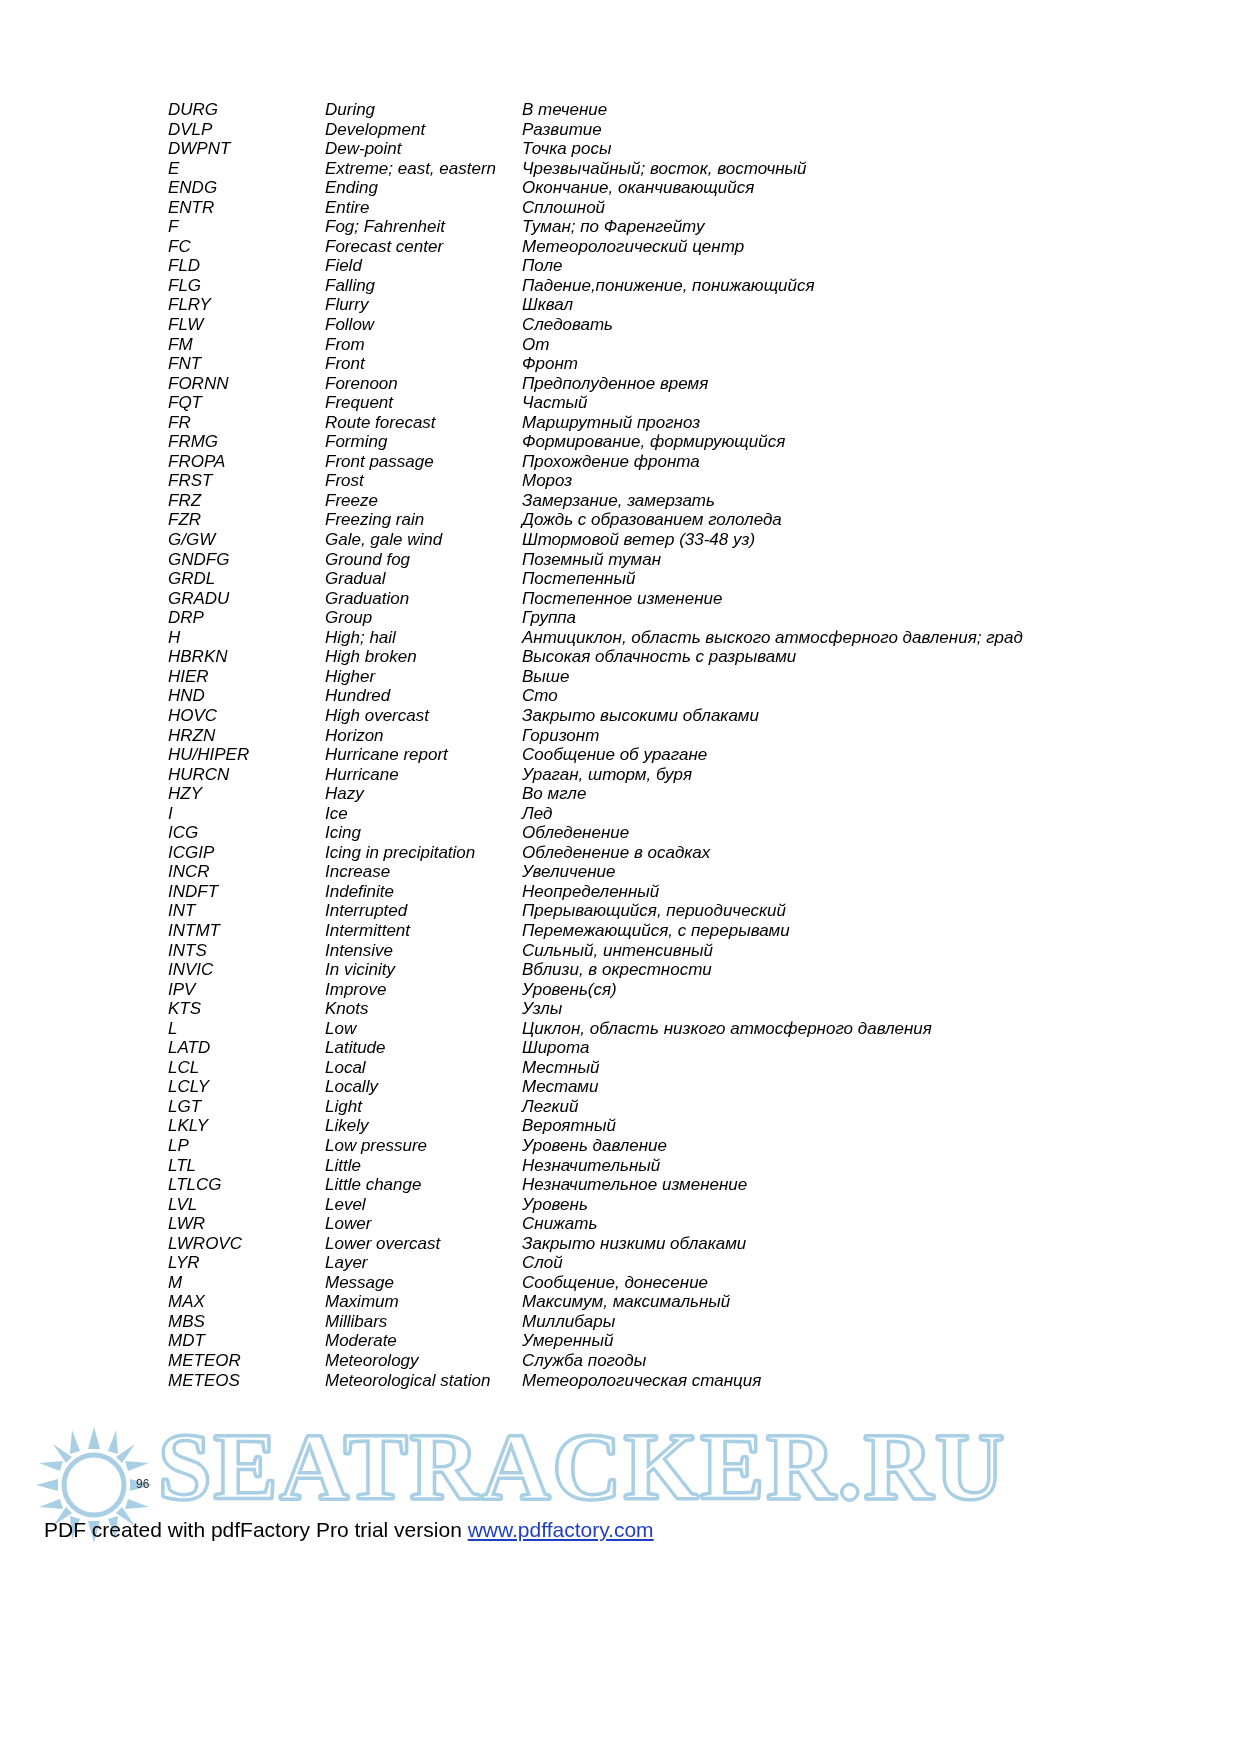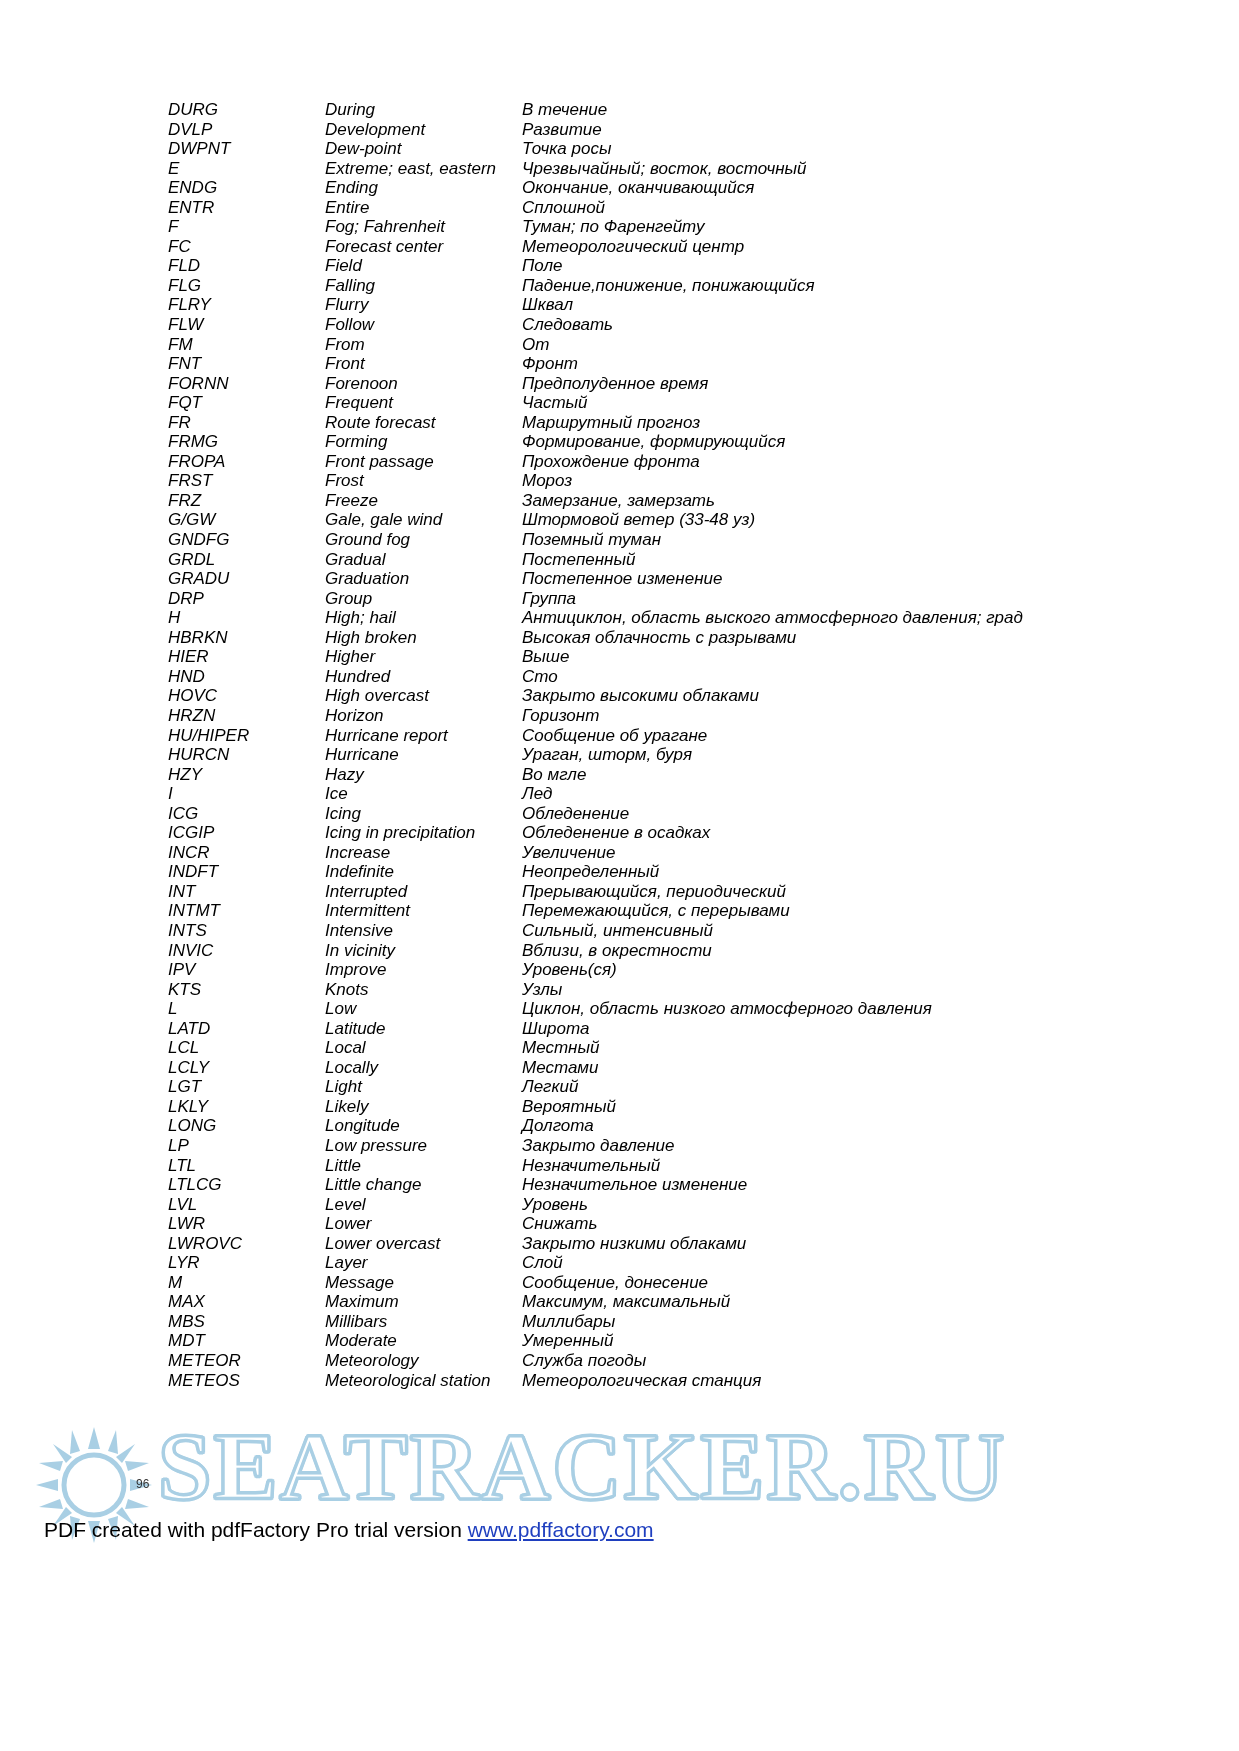--- a/index.html
+++ b/index.html
@@ -209,6 +209,11 @@
         <div class="col-abbr">FRZ</div>
         <div class="col-en">Freeze</div>
         <div class="col-ru">Замерзание, замерзать</div>
+      </div>
+      <div class="row">
+        <div class="col-abbr">FZR</div>
+        <div class="col-en">Freezing rain</div>
+        <div class="col-ru">Дождь с образованием гололеда</div>
       </div>
       <div class="row">
         <div class="col-abbr">G/GW</div>

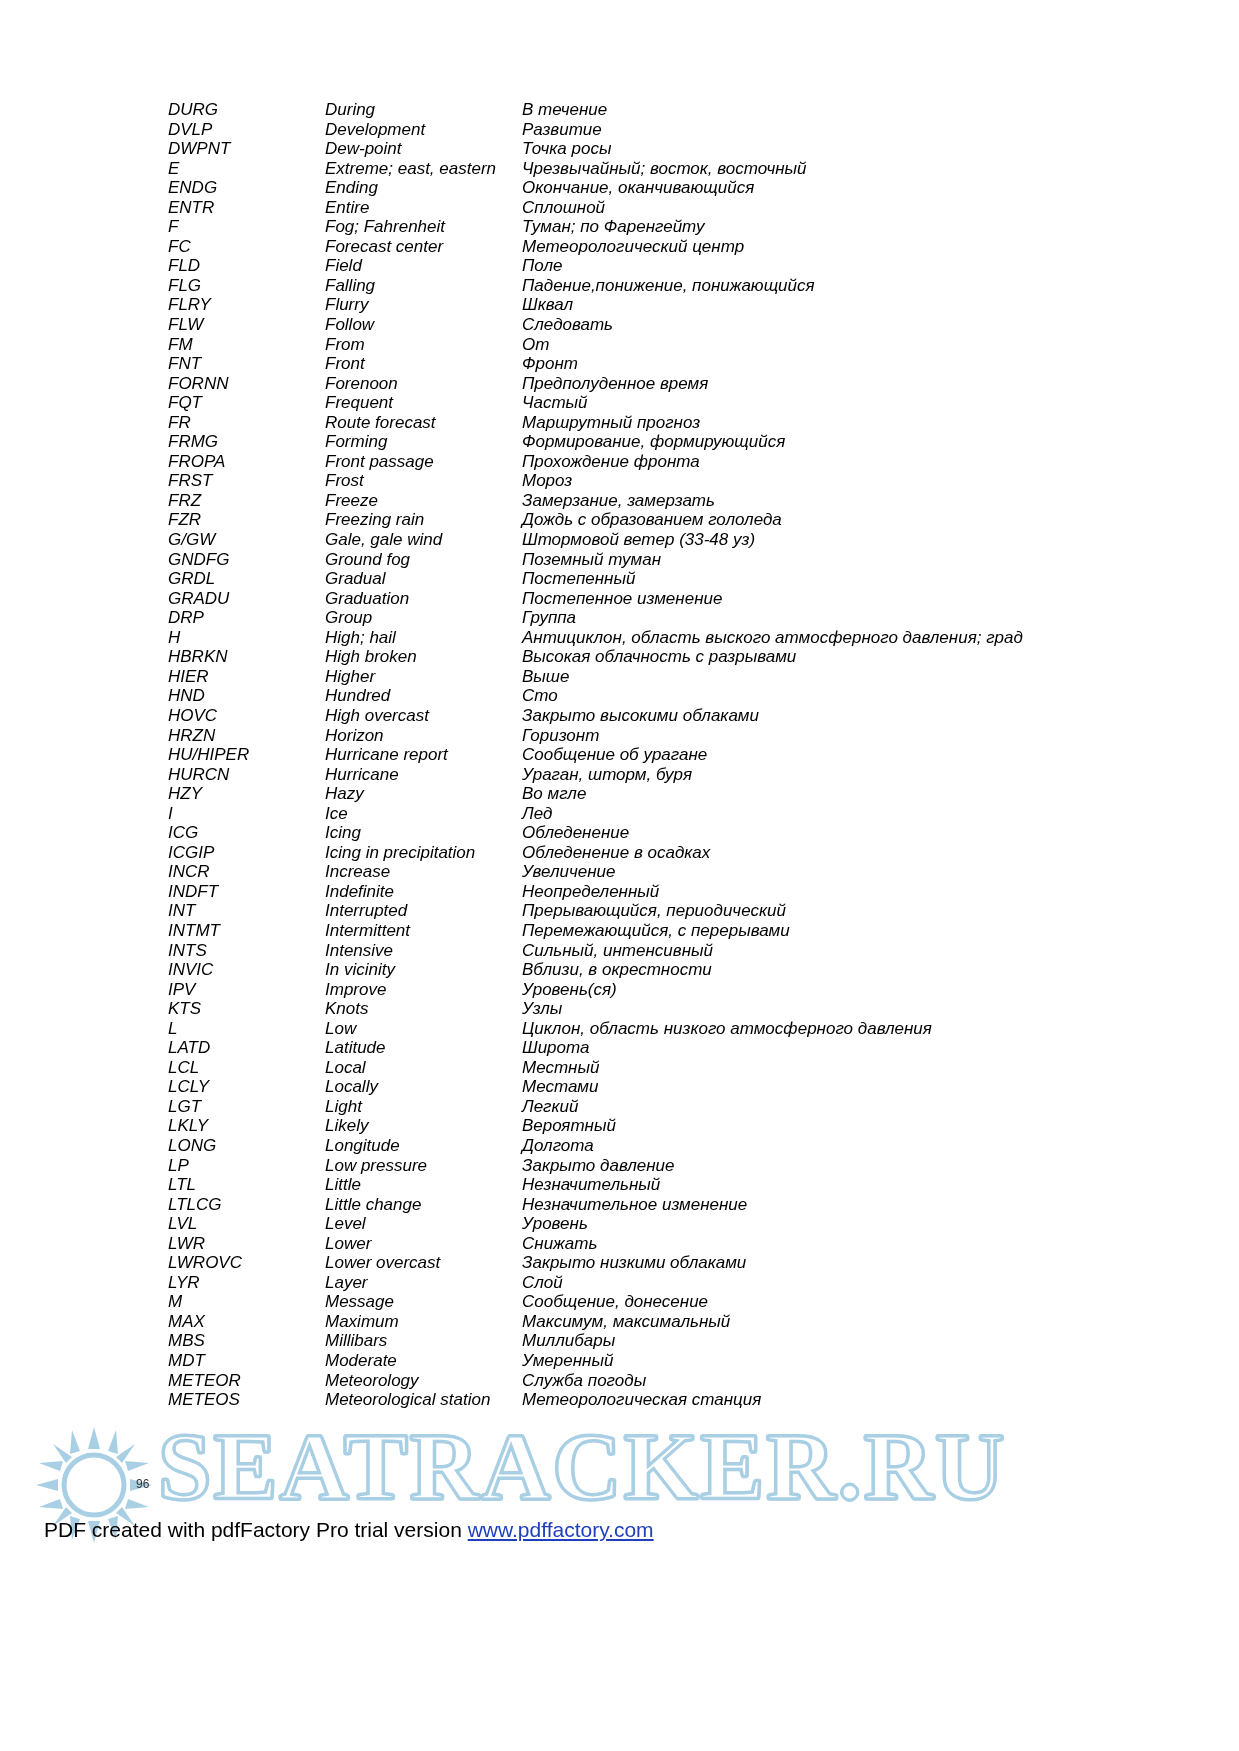--- a/index.html
+++ b/index.html
@@ -369,11 +369,6 @@
         <div class="col-abbr">LKLY</div>
         <div class="col-en">Likely</div>
         <div class="col-ru">Вероятный</div>
-      </div>
-      <div class="row">
-        <div class="col-abbr">LONG</div>
-        <div class="col-en">Longitude</div>
-        <div class="col-ru">Долгота</div>
       </div>
       <div class="row">
         <div class="col-abbr">LP</div>

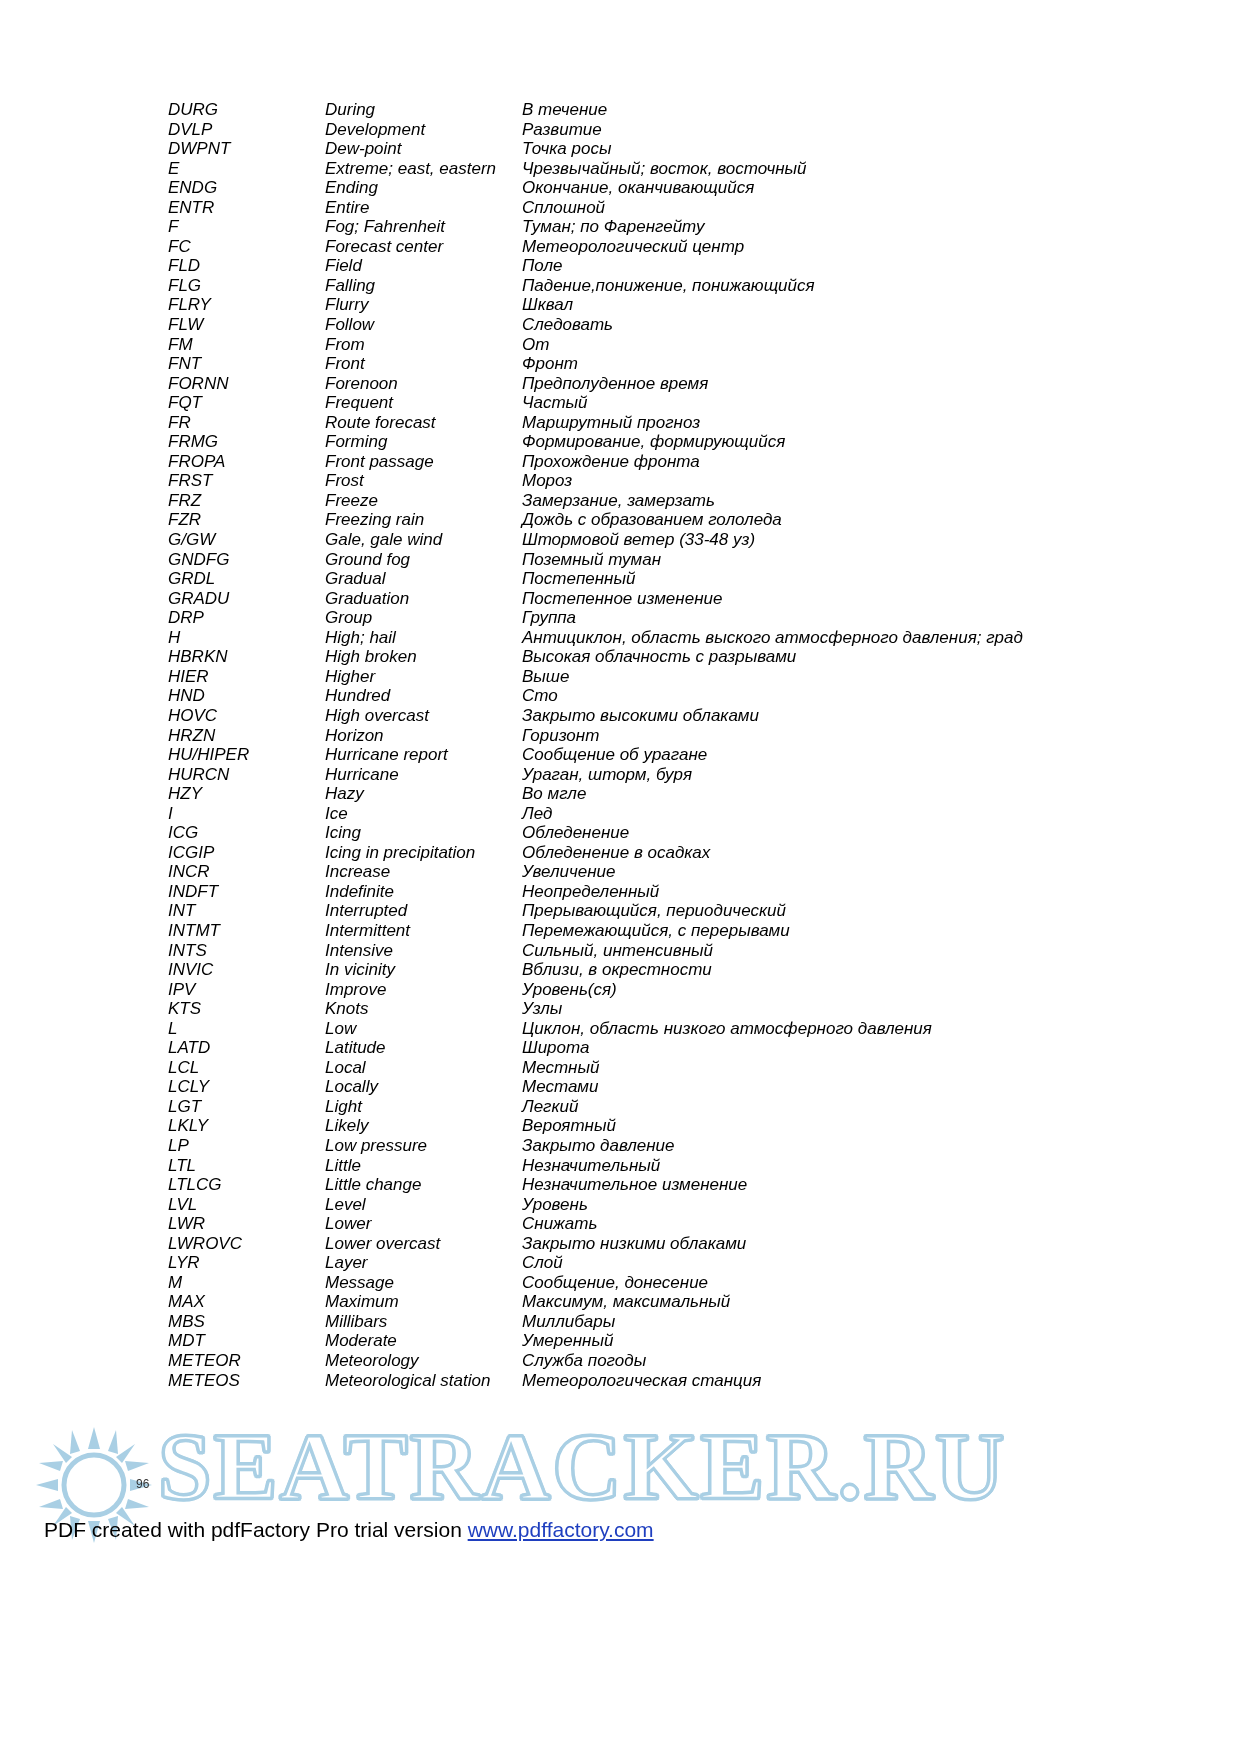--- a/index.html
+++ b/index.html
@@ -373,7 +373,7 @@
       <div class="row">
         <div class="col-abbr">LP</div>
         <div class="col-en">Low pressure</div>
-        <div class="col-ru">Закрыто давление</div>
+        <div class="col-ru">Уровень давление</div>
       </div>
       <div class="row">
         <div class="col-abbr">LTL</div>

